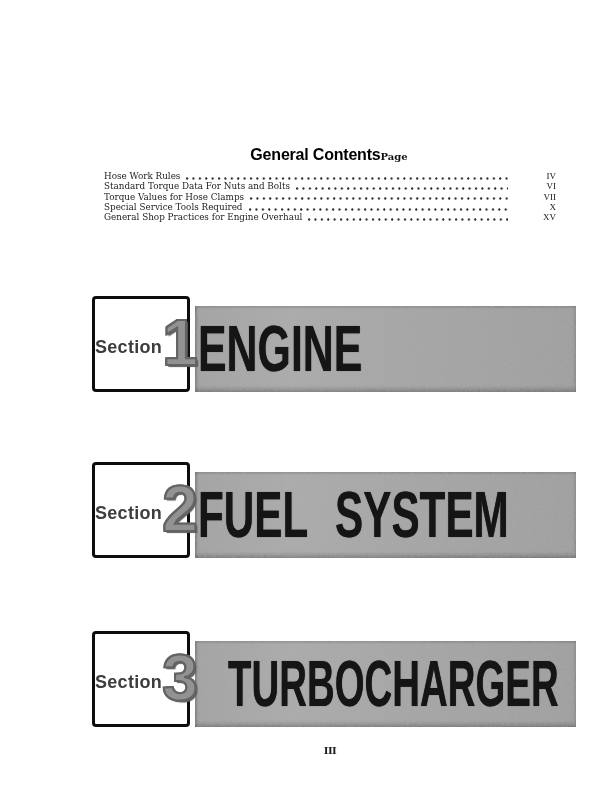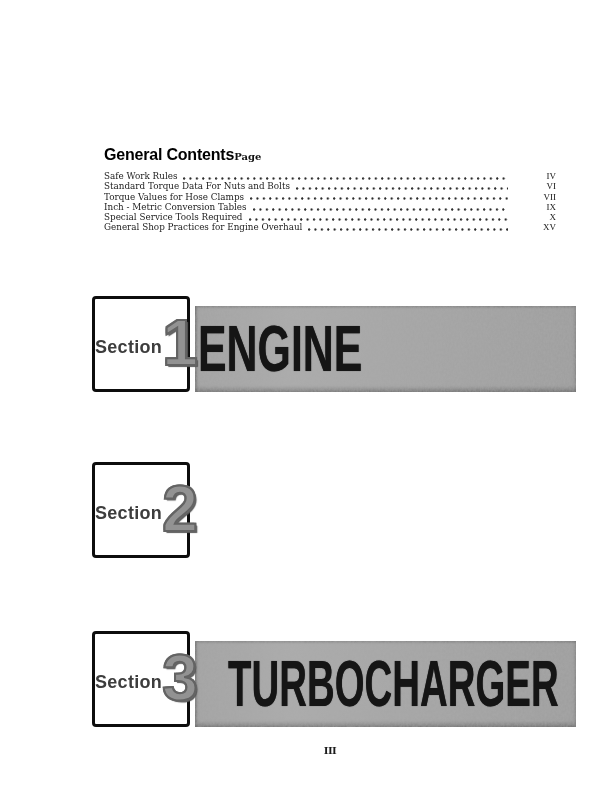--- a/index.html
+++ b/index.html
@@ -23,7 +23,7 @@
   }
   .toc-header {
     display: flex;
-    justify-content: flex-start;
+    justify-content: center;
     align-items: baseline;
   }
   .toc-title {

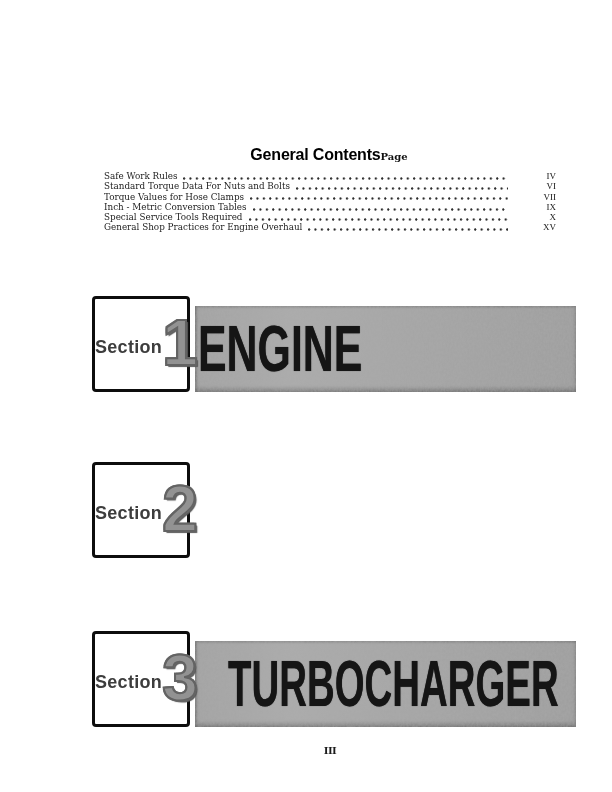--- a/index.html
+++ b/index.html
@@ -184,7 +184,7 @@
     </div>
     <div class="toc-rows">
       <div class="toc-row">
-        <span class="toc-entry-title">Safe Work Rules</span>
+        <span class="toc-entry-title">Hose Work Rules</span>
         <span class="toc-dots"></span>
         <span class="toc-entry-page">IV</span>
       </div>

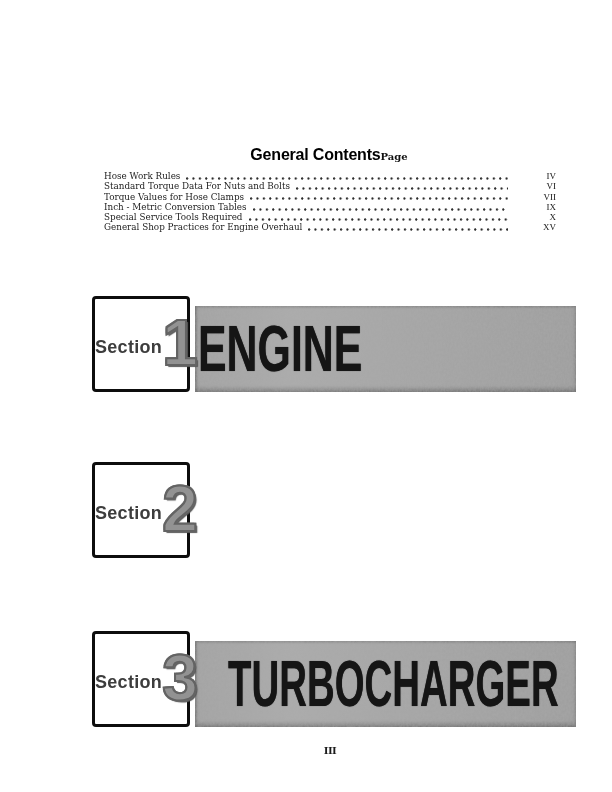--- a/index.html
+++ b/index.html
@@ -199,11 +199,6 @@
         <span class="toc-entry-page">VII</span>
       </div>
       <div class="toc-row">
-        <span class="toc-entry-title">Inch - Metric Conversion Tables</span>
-        <span class="toc-dots"></span>
-        <span class="toc-entry-page">IX</span>
-      </div>
-      <div class="toc-row">
         <span class="toc-entry-title">Special Service Tools Required</span>
         <span class="toc-dots"></span>
         <span class="toc-entry-page">X</span>

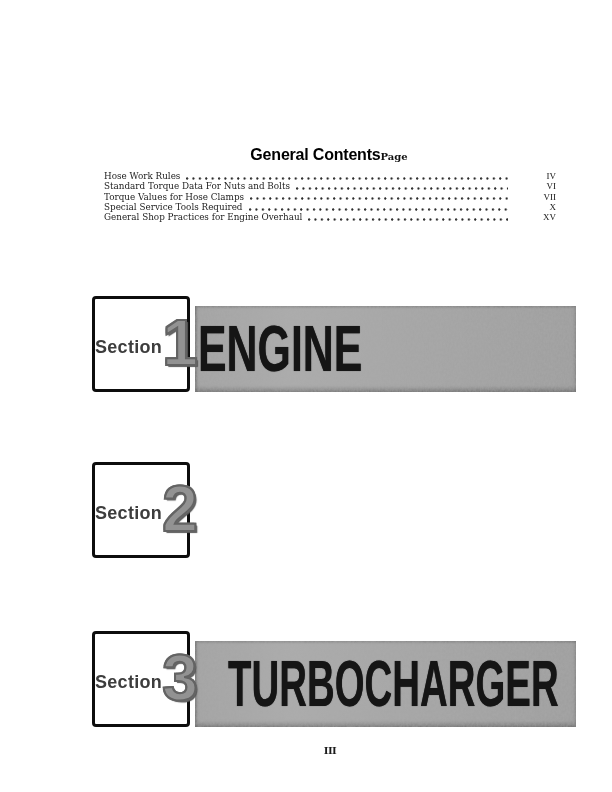--- a/index.html
+++ b/index.html
@@ -233,6 +233,16 @@
       <div class="section-label">Section</div>
       <div class="section-number">2</div>
     </div>
+    <div class="section-banner">
+      <svg class="banner-texture">
+        <filter id="grain2">
+            <feTurbulence type="fractalNoise" baseFrequency="0.5 0.3" numOctaves="3" seed="29"></feTurbulence>
+            <feColorMatrix type="matrix" values="0 0 0 0 0.42  0 0 0 0 0.42  0 0 0 0 0.42  0 0 0 1 0"></feColorMatrix>
+          </filter>
+        <rect width="100%" height="100%" filter="url(#grain2)"></rect>
+      </svg>
+      <span class="banner-title">FUEL SYSTEM</span>
+    </div>
   </div>
 
   <div class="section-row row-3">

